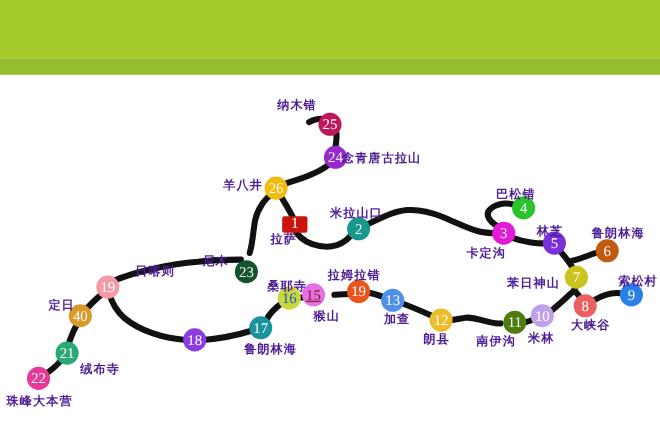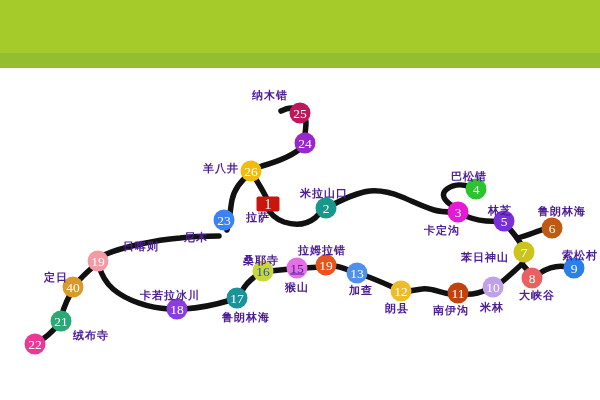--- a/index.html
+++ b/index.html
@@ -112,6 +112,7 @@
       <div class="marker circle" style="left: 224px; top: 220px; background: #3b82f6; color: rgb(255, 255, 255); text-align: center;">23</div>
       <div class="nlabel" style="left: 184px; top: 230px;">尼木</div>
       <div class="marker circle" style="left: 305px; top: 143px; background: rgb(152, 40, 204); color: rgb(255, 255, 255);">24</div>
+      <div class="nlabel" style="left: 311px; top: 136px;">念青唐古拉山</div>
       <div class="marker circle" style="left: 280px; top: 113px; background: #be185d; color: rgb(255, 255, 255); margin-left: 20px;">25</div>
       <div class="nlabel" style="left: 252px; top: 88px;">纳木错</div>
       <div class="marker circle" style="left: 251px; top: 171px; background: rgb(242, 188, 14); color: rgb(255, 255, 255);">26</div>

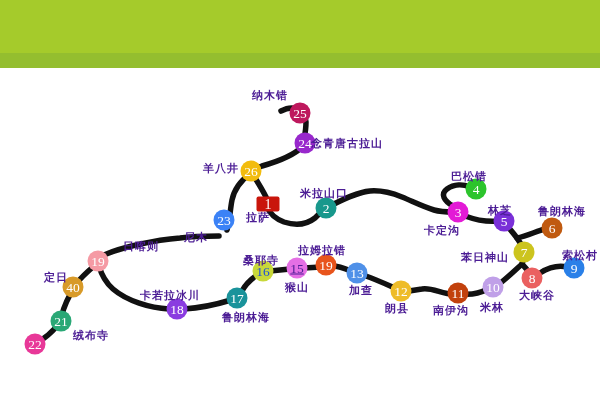--- a/index.html
+++ b/index.html
@@ -109,7 +109,7 @@
       <div class="marker circle" style="left: 61px; top: 321px; background: rgb(42, 168, 118); color: rgb(255, 255, 255);">21</div>
       <div class="nlabel" style="left: 73px; top: 328px;">绒布寺</div>
       <div class="marker circle" style="left: 35px; top: 344px; background: rgb(232, 56, 152); color: rgb(255, 255, 255);">22</div>
-      <div class="marker circle" style="left: 224px; top: 220px; background: #3b82f6; color: rgb(255, 255, 255); text-align: center;">23</div>
+      <div class="marker circle" style="left: 224px; top: 247px; background: #14532d; color: rgb(255, 255, 255); text-align: center;">23</div>
       <div class="nlabel" style="left: 184px; top: 230px;">尼木</div>
       <div class="marker circle" style="left: 305px; top: 143px; background: rgb(152, 40, 204); color: rgb(255, 255, 255);">24</div>
       <div class="nlabel" style="left: 311px; top: 136px;">念青唐古拉山</div>

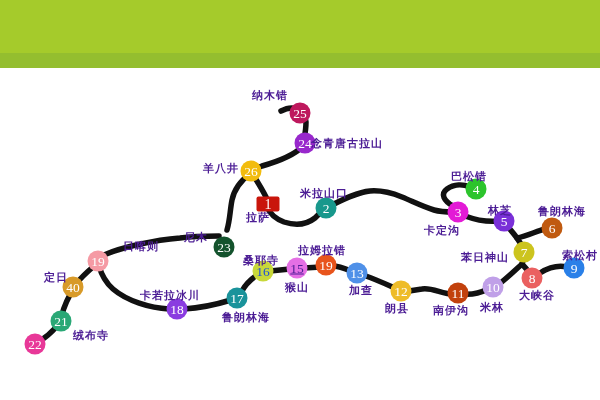--- a/index.html
+++ b/index.html
@@ -94,7 +94,7 @@
       <div class="nlabel" style="left: 349px; top: 283px;">加查</div>
       <div class="marker circle" style="left: 326px; top: 265px; background: rgb(232, 84, 28); color: rgb(255, 255, 255);">19</div>
       <div class="nlabel" style="left: 298px; top: 243px;">拉姆拉错</div>
-      <div class="marker circle" style="left: 297px; top: 268px; background: rgb(229, 111, 229); color: #4c1d95; text-decoration: underline;">15</div>
+      <div class="marker circle" style="left: 285px; top: 268px; background: rgb(229, 111, 229); color: #7f1d1d; text-decoration: underline;">15</div>
       <div class="nlabel" style="left: 285px; top: 280px;">猴山</div>
       <div class="marker circle" style="left: 263px; top: 271px; background: rgb(200, 216, 58); color: #1d4ed8;">16</div>
       <div class="nlabel" style="left: 243px; top: 253px;">桑耶寺</div>

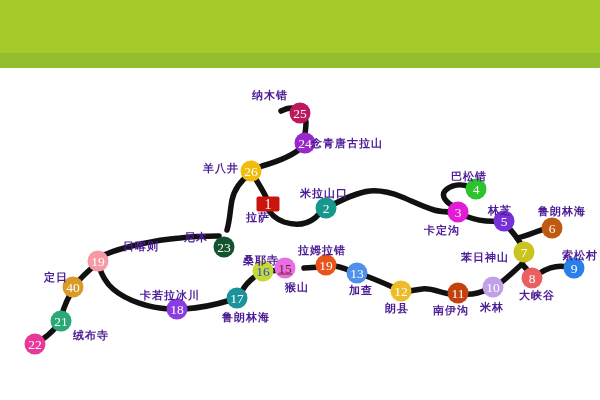--- a/index.html
+++ b/index.html
@@ -101,7 +101,6 @@
       <div class="marker circle" style="left: 237px; top: 298px; background: rgb(26, 147, 155); color: rgb(255, 255, 255);">17</div>
       <div class="nlabel" style="left: 222px; top: 310px;">鲁朗林海</div>
       <div class="marker circle" style="left: 177px; top: 309px; background: rgb(138, 60, 224); color: rgb(255, 255, 255);">18</div>
-      <div class="nlabel" style="left: 140px; top: 288px;">卡若拉冰川</div>
       <div class="marker circle" style="left: 98px; top: 261px; background: rgb(245, 154, 164); color: rgb(255, 255, 255);">19</div>
       <div class="nlabel" style="left: 75px; top: 239px; margin-left: 48px;">日喀则</div>
       <div class="marker circle" style="left: 73px; top: 287px; background: rgb(216, 154, 40); color: rgb(255, 255, 255);">40</div>

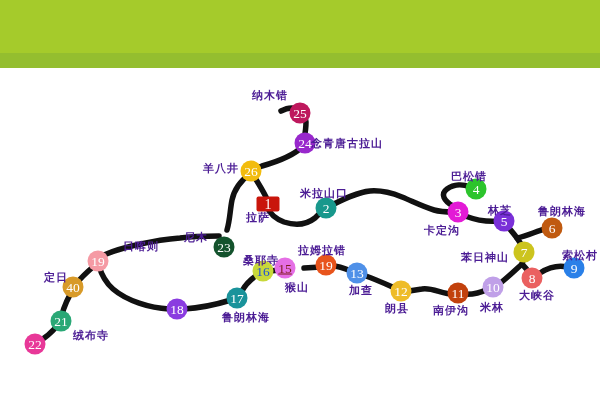--- a/index.html
+++ b/index.html
@@ -86,7 +86,7 @@
       <div class="nlabel" style="left: 562px; top: 248px;">索松村</div>
       <div class="marker circle" style="left: 493px; top: 287px; background: rgb(192, 160, 232); color: rgb(255, 255, 255);">10</div>
       <div class="nlabel" style="left: 480px; top: 300px;">米林</div>
-      <div class="marker circle" style="left: 458px; top: 293px; background: #c2410c; color: rgb(255, 255, 255);">11</div>
+      <div class="marker circle" style="left: 468px; top: 293px; background: #4d7c0f; color: rgb(255, 255, 255);">11</div>
       <div class="nlabel" style="left: 433px; top: 303px;">南伊沟</div>
       <div class="marker circle" style="left: 401px; top: 291px; background: rgb(238, 188, 40); color: rgb(255, 255, 255);">12</div>
       <div class="nlabel" style="left: 385px; top: 301px;">朗县</div>

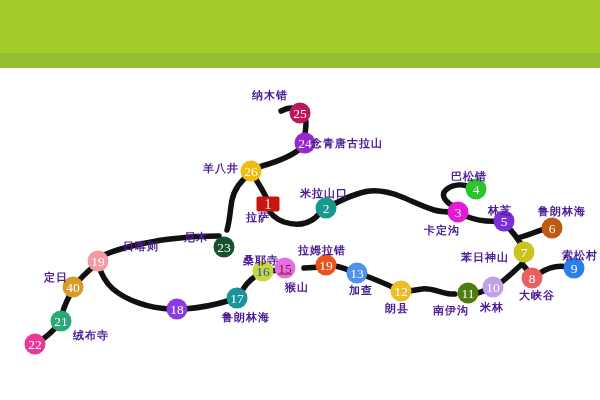--- a/index.html
+++ b/index.html
@@ -108,6 +108,7 @@
       <div class="marker circle" style="left: 61px; top: 321px; background: rgb(42, 168, 118); color: rgb(255, 255, 255);">21</div>
       <div class="nlabel" style="left: 73px; top: 328px;">绒布寺</div>
       <div class="marker circle" style="left: 35px; top: 344px; background: rgb(232, 56, 152); color: rgb(255, 255, 255);">22</div>
+      <div class="nlabel" style="left: 6px; top: 357px;">珠峰大本营</div>
       <div class="marker circle" style="left: 224px; top: 247px; background: #14532d; color: rgb(255, 255, 255); text-align: center;">23</div>
       <div class="nlabel" style="left: 184px; top: 230px;">尼木</div>
       <div class="marker circle" style="left: 305px; top: 143px; background: rgb(152, 40, 204); color: rgb(255, 255, 255);">24</div>

